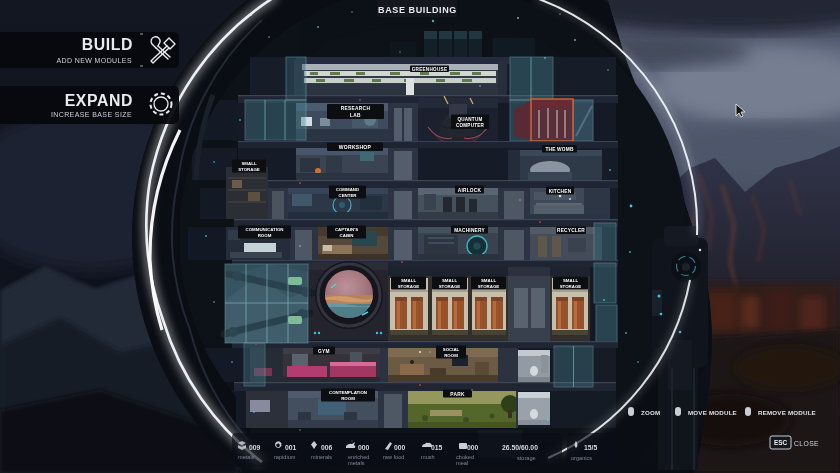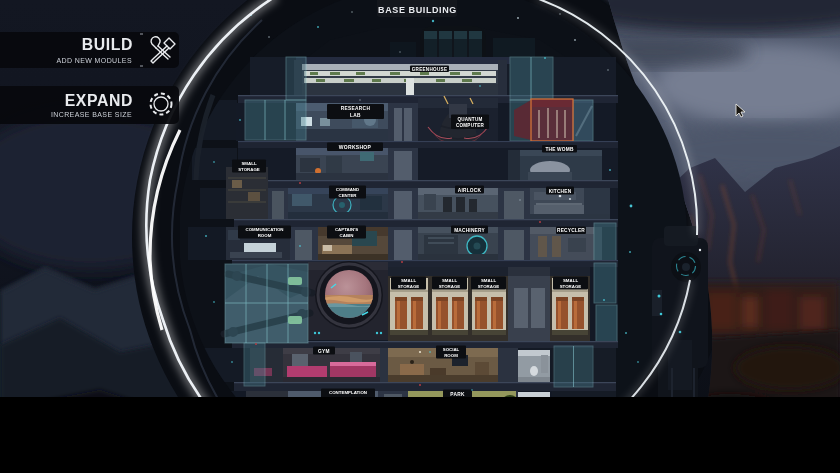--- a/index.html
+++ b/index.html
@@ -3,7 +3,7 @@
 <meta charset="utf-8">
 <style>
 html,body{margin:0;padding:0;background:#000;}
-#stage{position:relative;width:840px;height:397px;overflow:hidden;background:#11151f;font-family:"Liberation Sans",sans-serif;}
+#stage{position:relative;width:840px;height:473px;overflow:hidden;background:#11151f;font-family:"Liberation Sans",sans-serif;}
 svg{display:block}
 text{font-family:"Liberation Sans",sans-serif;}
 </style>

